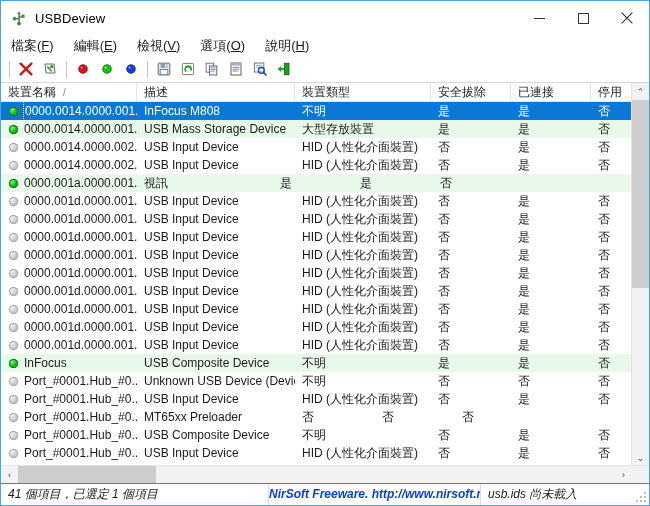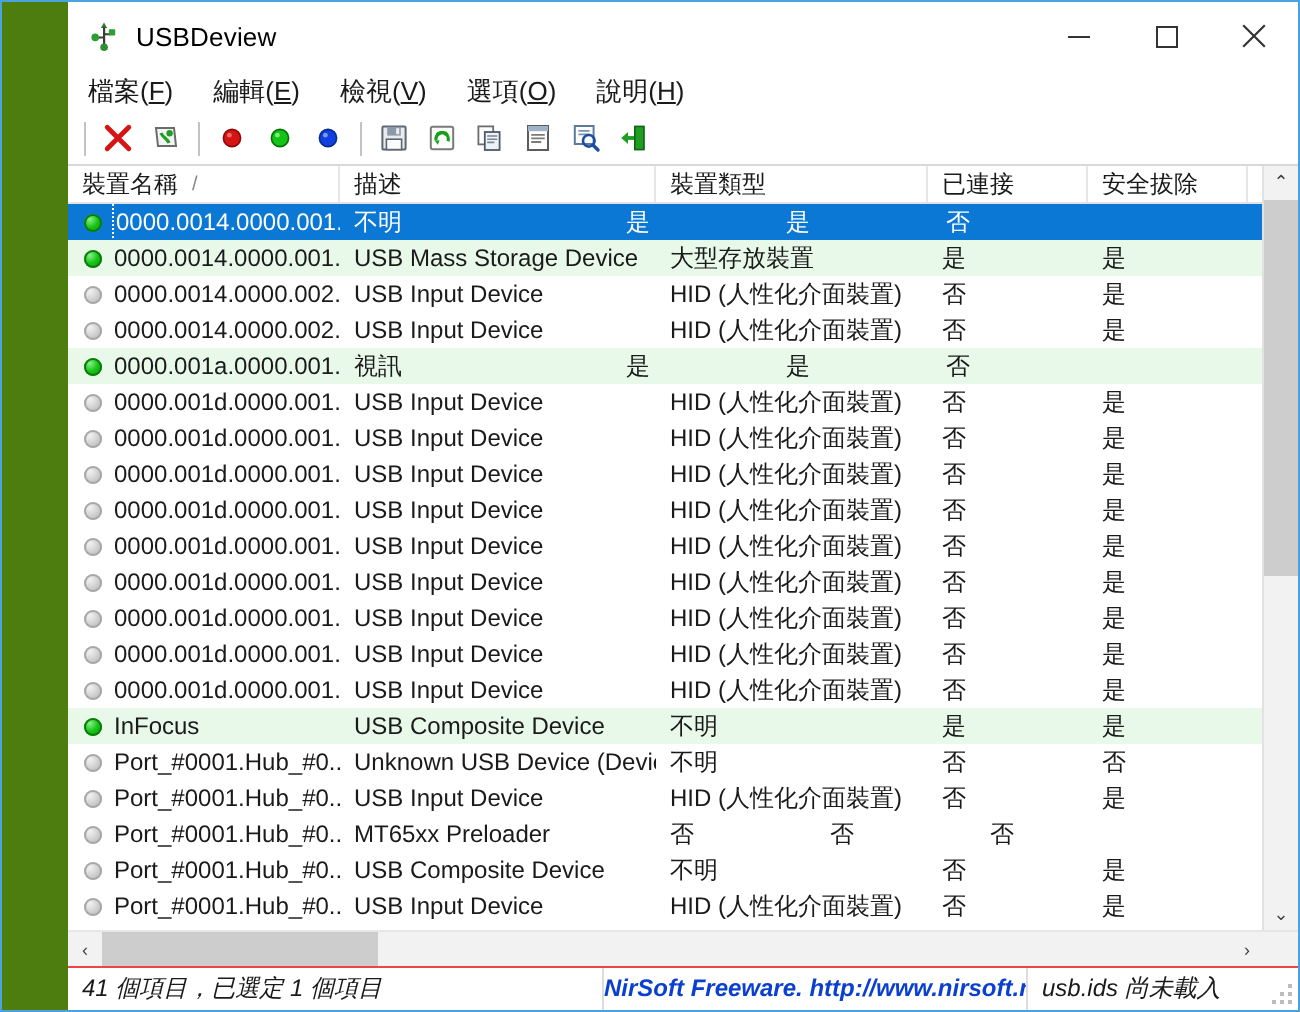--- a/index.html
+++ b/index.html
@@ -16,7 +16,6 @@
     background:#4d7c0f;
     display:flex;flex-direction:column;
     position:relative;
-    padding-left:33px;
   }
   
   .titlebar{

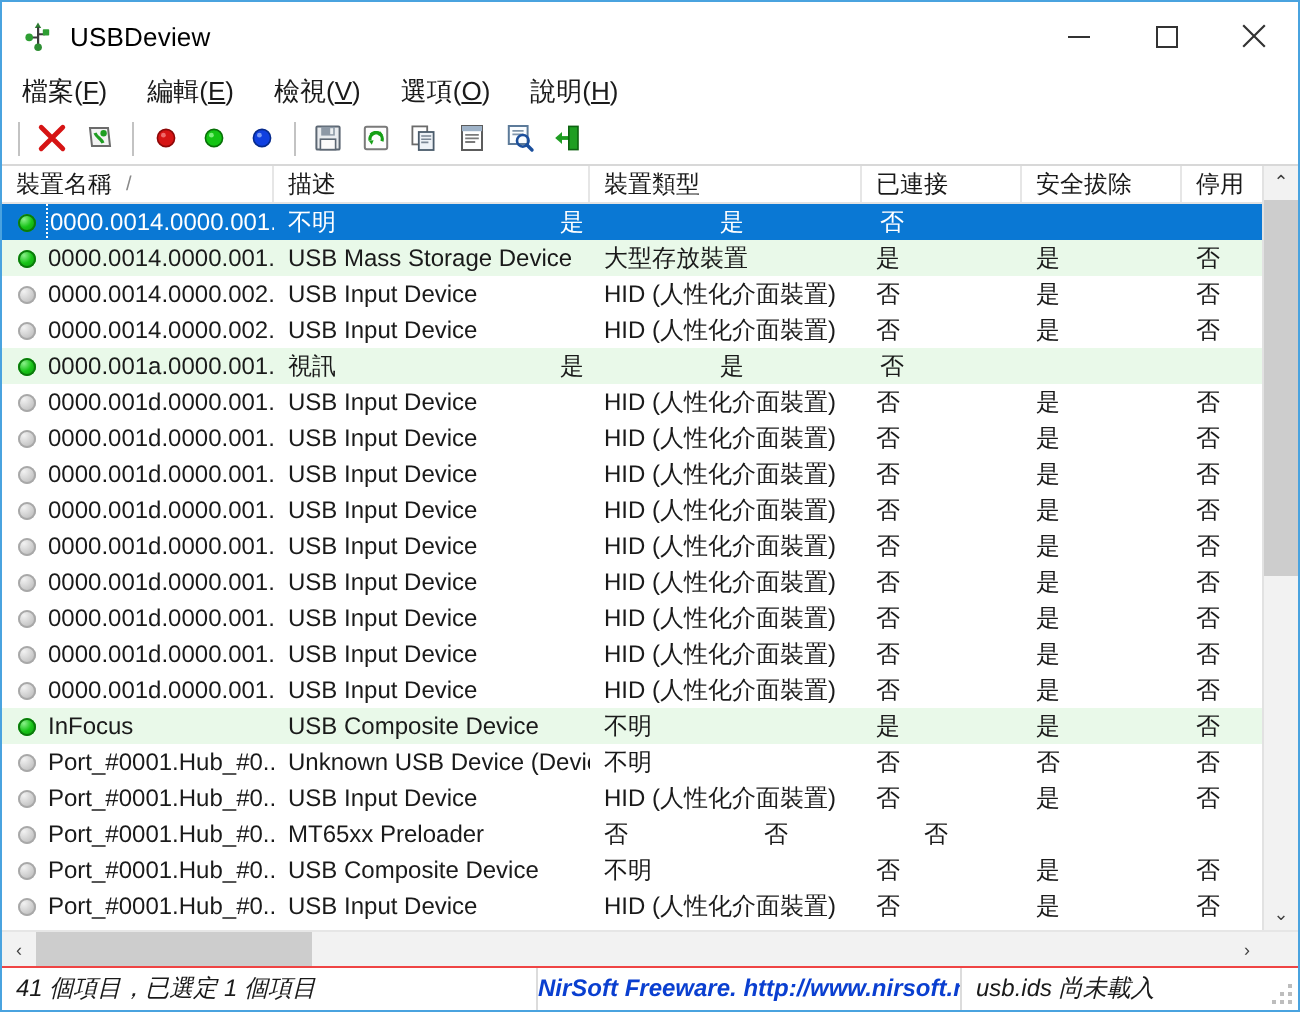--- a/index.html
+++ b/index.html
@@ -282,8 +282,8 @@
       </div>
       <div class="hdr-cell c-desc"><span>描述</span></div>
       <div class="hdr-cell c-type"><span>裝置類型</span></div>
+      <div class="hdr-cell c-safe"><span>安全拔除</span></div>
       <div class="hdr-cell c-conn"><span>已連接</span></div>
-      <div class="hdr-cell c-safe"><span>安全拔除</span></div>
       <div class="hdr-cell c-dis"><span>停用</span></div>
     </div>
 

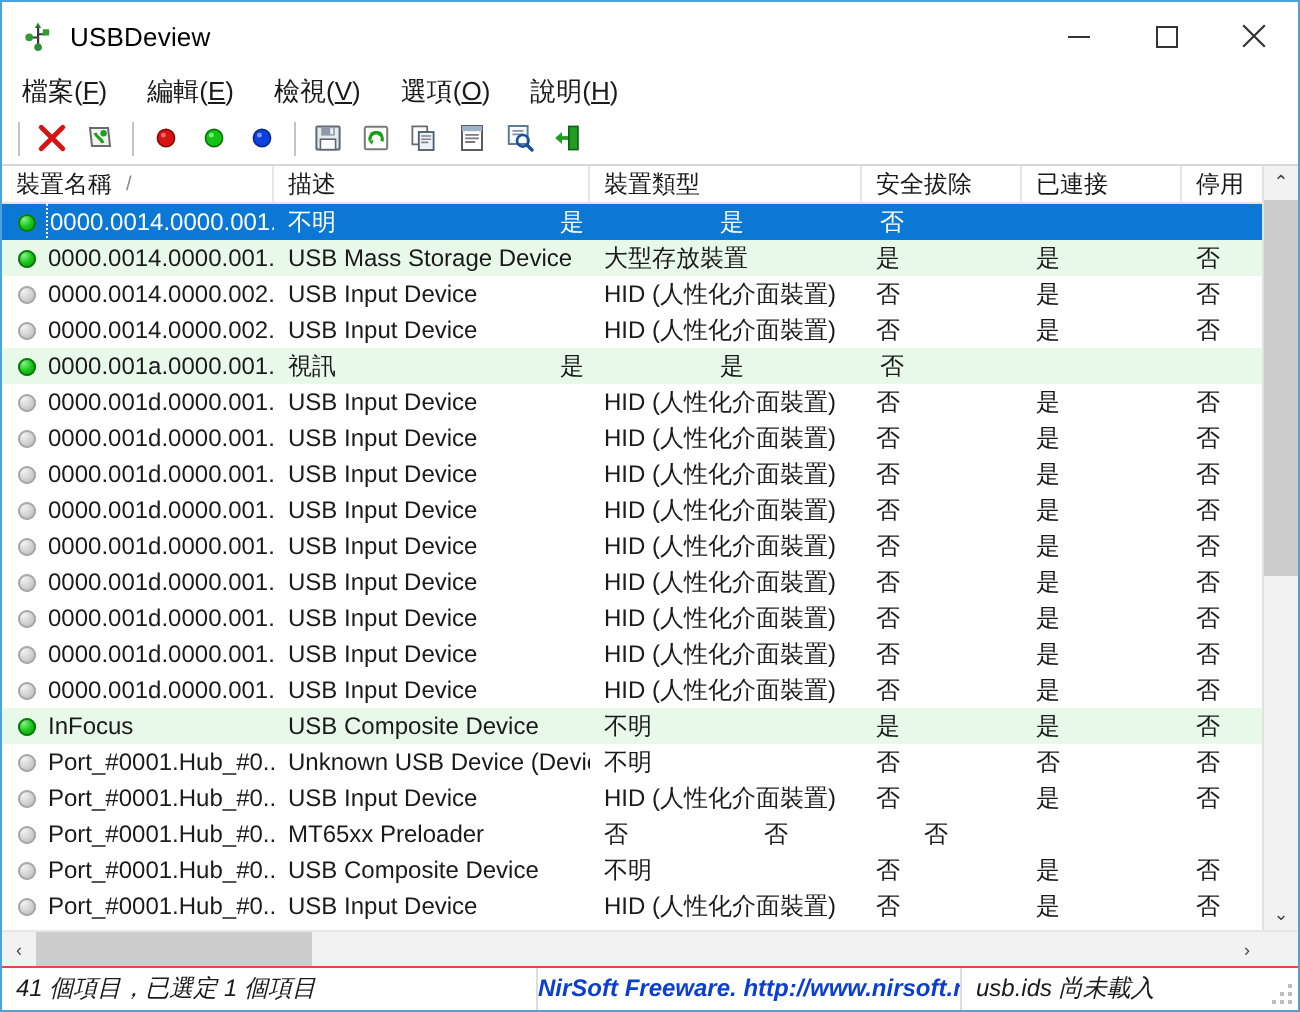--- a/index.html
+++ b/index.html
@@ -293,6 +293,7 @@
             <span class="dot on"></span>
             <span class="namebox">0000.0014.0000.001....</span>
           </div>
+          <div class="cell c-desc">InFocus M808</div>
           <div class="cell c-type">不明</div>
           <div class="cell c-conn">是</div>
           <div class="cell c-safe">是</div>

